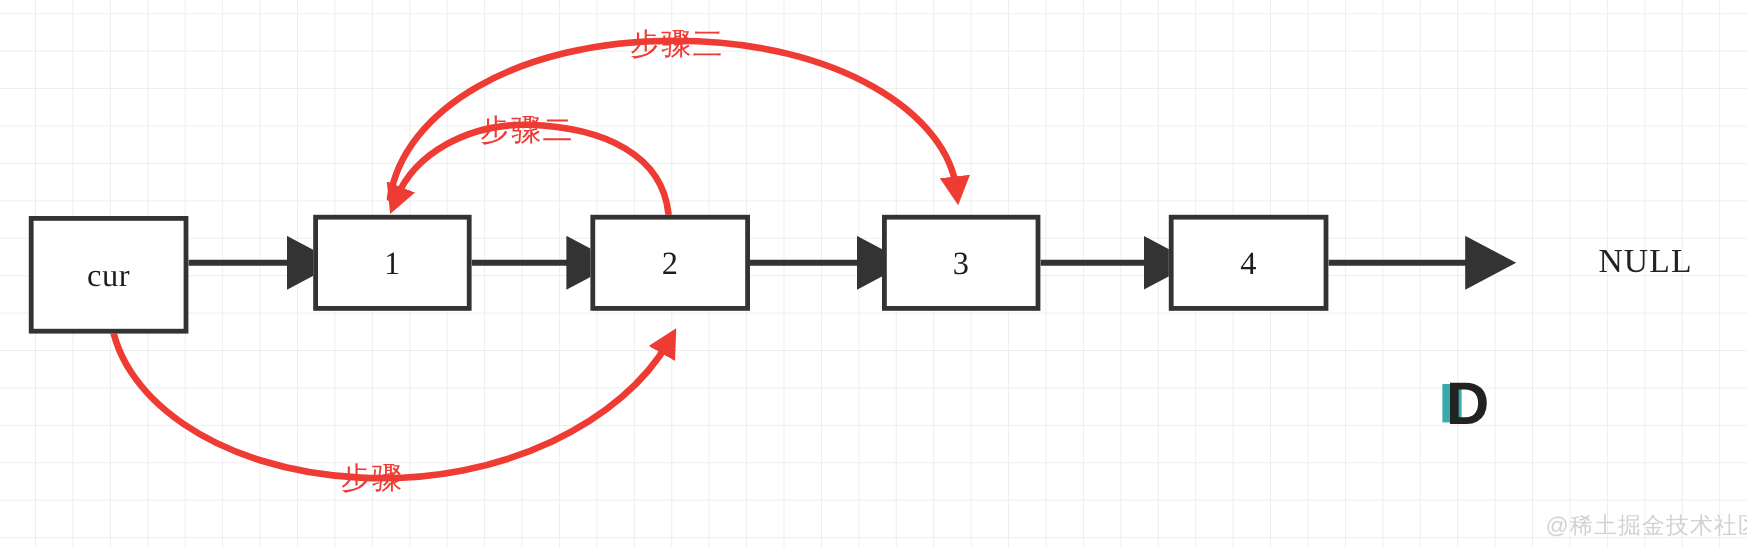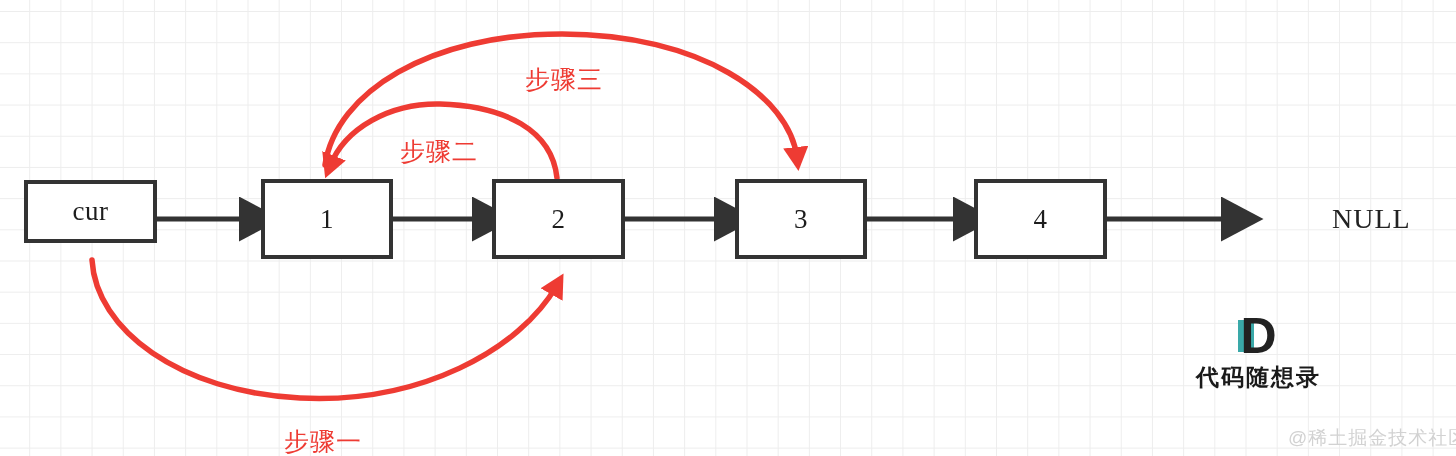--- a/index.html
+++ b/index.html
@@ -62,7 +62,6 @@
     white-space: nowrap;
     letter-spacing: 1px;
     background: rgba(255,255,255,0.0);
-    margin-top: 43px;
   }
   .logo-wrap {
     position: absolute;

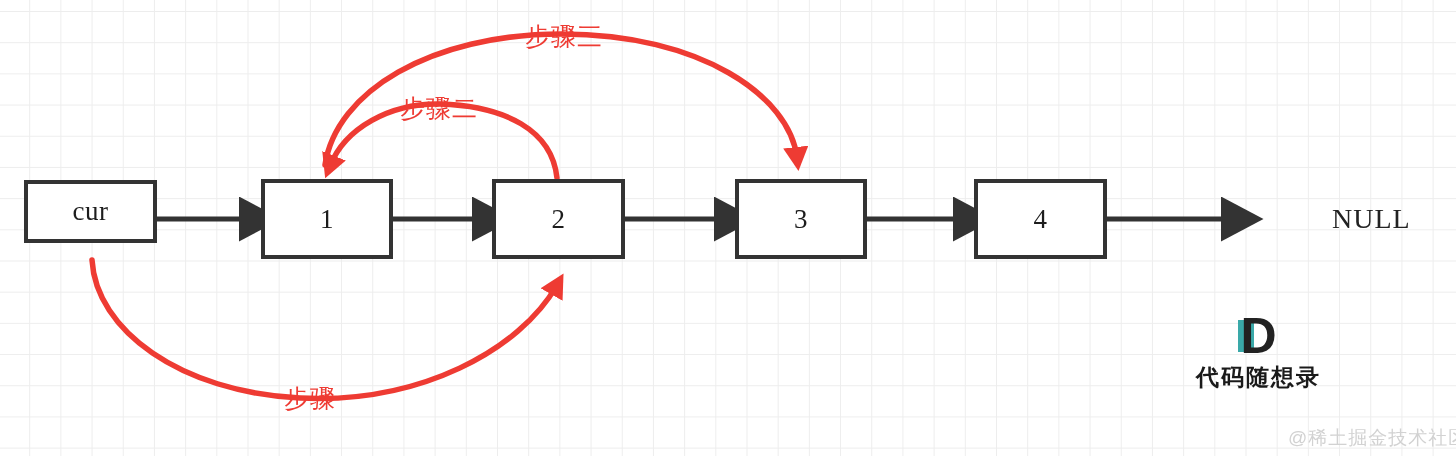--- a/index.html
+++ b/index.html
@@ -156,7 +156,7 @@
     <path d="M 325,165 C 336,92 430,34 562,34 C 700,34 790,96 797,158" fill="none" stroke="#ee3b33" stroke-width="5.5" stroke-linecap="round" marker-end="url(#redhead)"></path>
   </svg>
 
-  <div class="node" style="left:24px; top:180px; width:133px; height:63px;">
+  <div class="node" style="left:24px; top:180px; width:133px; height:98px;">
     <span>cur</span>
   </div>
   <div class="node" style="left:261px; top:179px; width:132px; height:80px;">

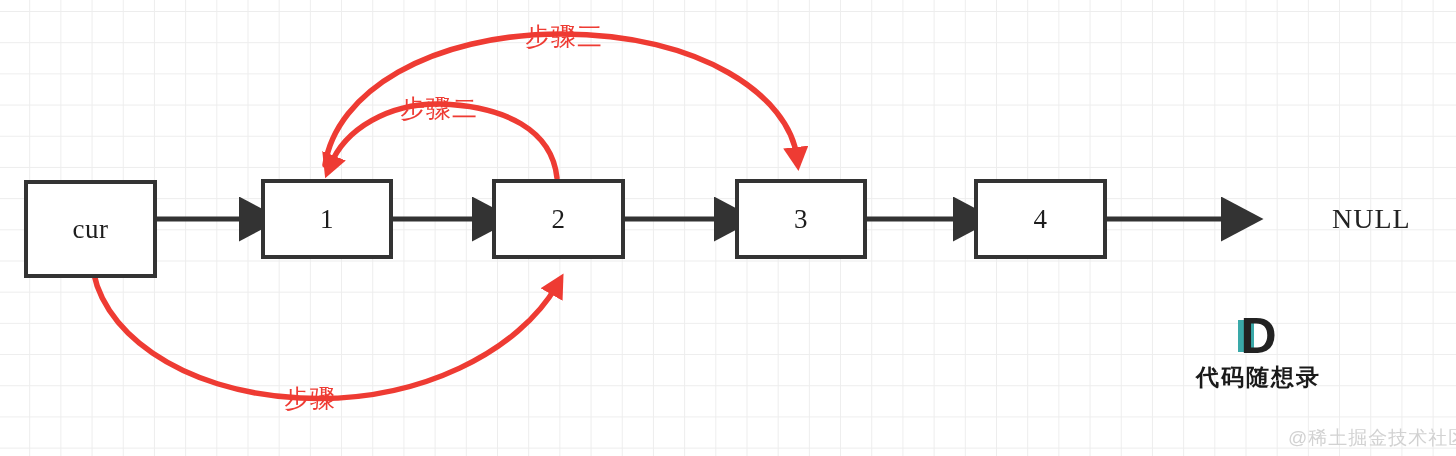--- a/index.html
+++ b/index.html
@@ -183,7 +183,6 @@
       <div class="logo-bar"></div>
       <div class="logo-d">D</div>
     </div>
-    <div class="logo-text">代码随想录</div>
   </div>
 
   <div class="watermark" style="left:1288px; top:425px;">@稀土掘金技术社区</div>

